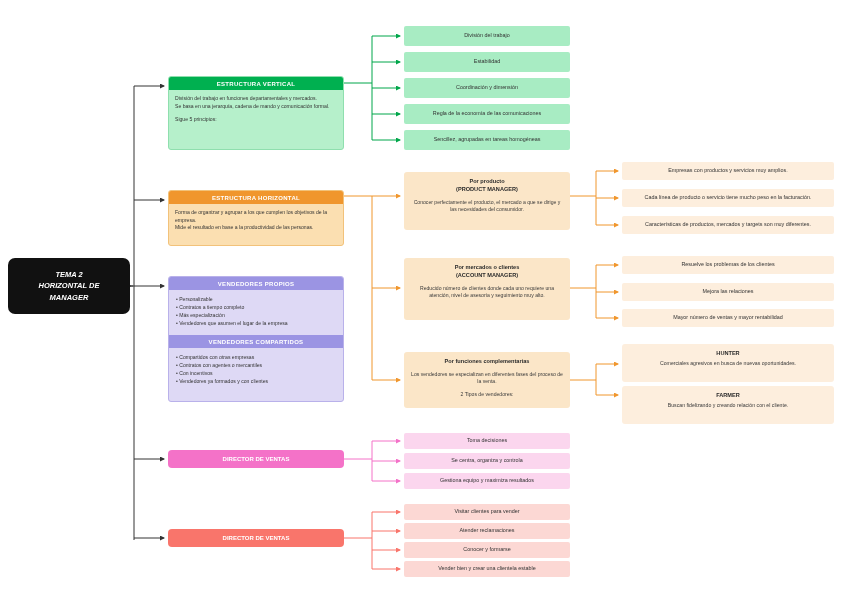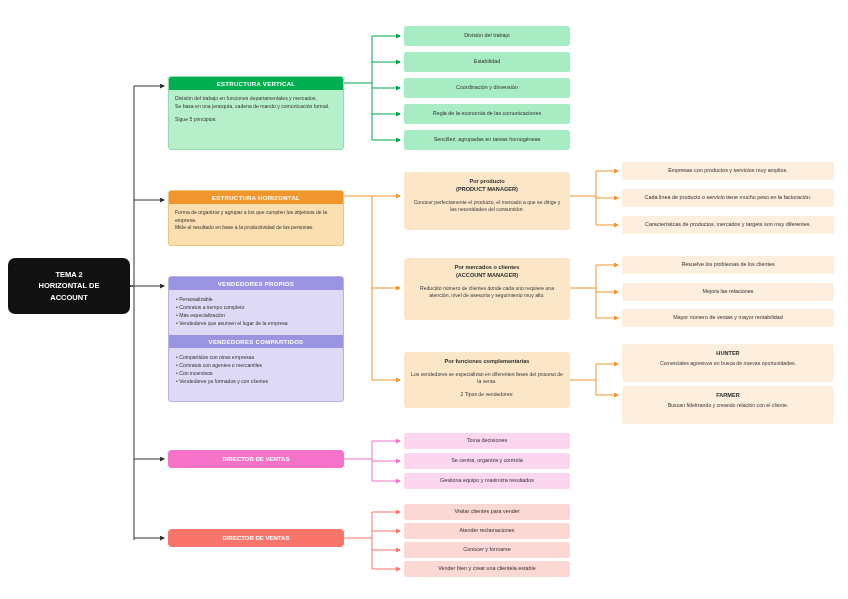--- a/index.html
+++ b/index.html
@@ -11,7 +11,7 @@
   
   .root{left:8px;top:258px;width:122px;height:56px;background:#111111;border-radius:7px;
         display:flex;align-items:center;justify-content:center;color:#ffffff;
-        font-size:7.5px;font-weight:bold;line-height:1.5;text-align:center;}
+        font-size:7.5px;font-weight:bold;line-height:1.5;text-align:center;font-style:italic;}
 
   
   .card{border-radius:3px;overflow:hidden;}

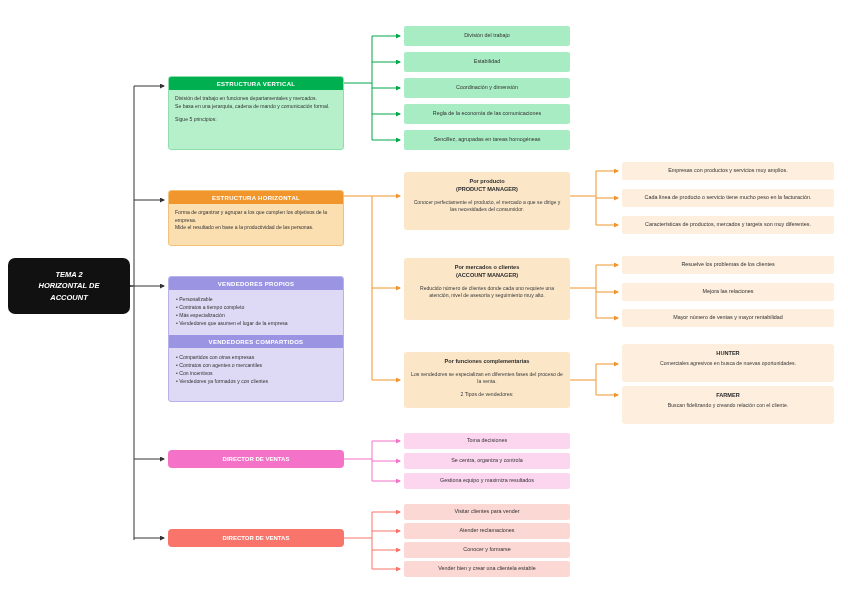--- a/index.html
+++ b/index.html
@@ -137,7 +137,7 @@
     <div>
       <div>TEMA 2</div>
       <div>HORIZONTAL DE</div>
-      <div>ACCOUNT</div>
+      <div>MANAGER</div>
     </div>
   </div>
 

